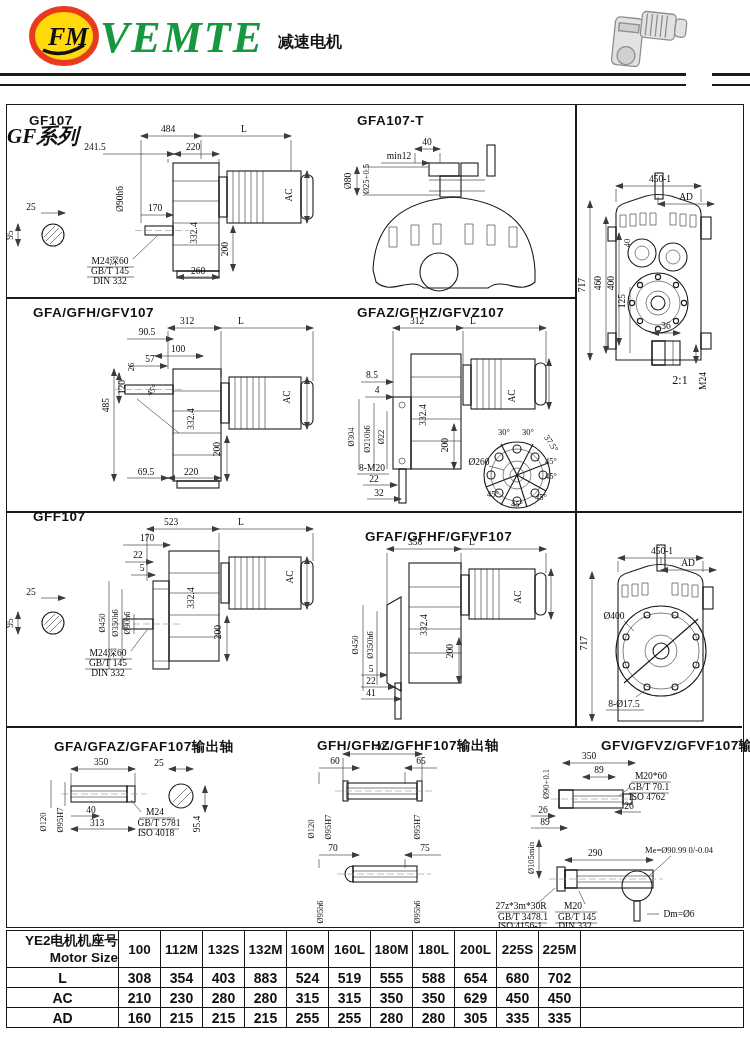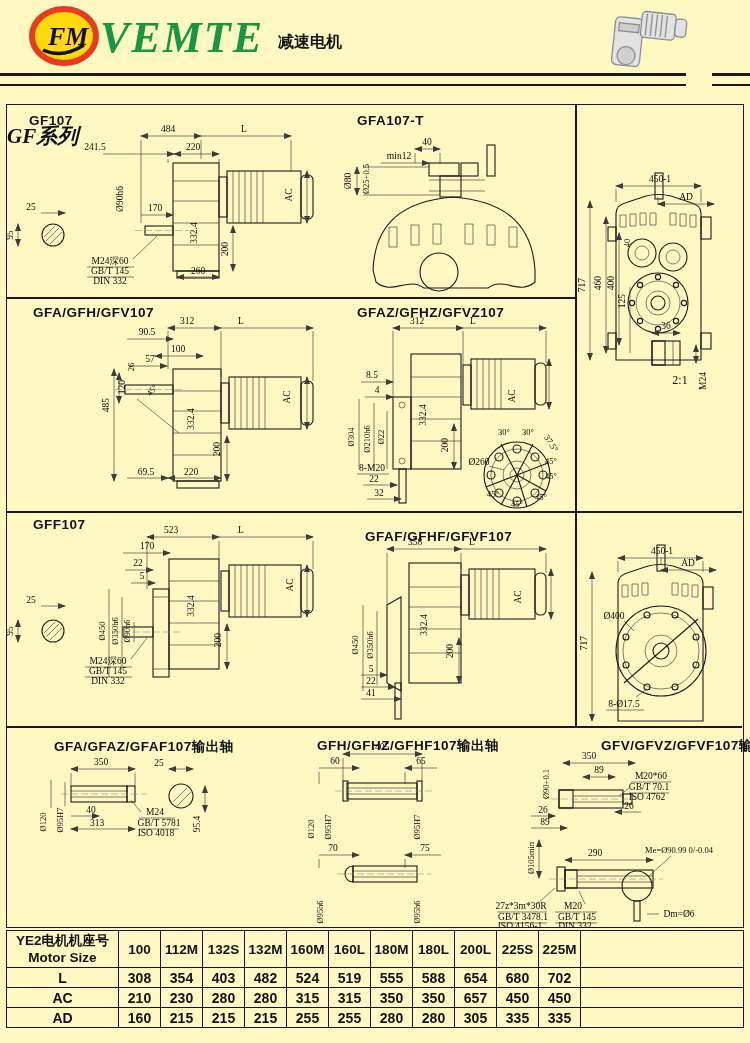--- a/index.html
+++ b/index.html
@@ -3,7 +3,7 @@
 <meta charset="utf-8">
 <style>
   html,body{margin:0;padding:0;background:#e8e8e8;}
-  .page{position:relative;width:750px;height:1043px;background:#fef9c3;overflow:hidden;
+  .page{position:relative;width:750px;height:1043px;background:#ffffff;overflow:hidden;
         font-family:"Liberation Sans",sans-serif;color:#111;}
   
   .brand{position:absolute;left:100px;top:12px;font:italic bold 44px "Liberation Serif",serif;

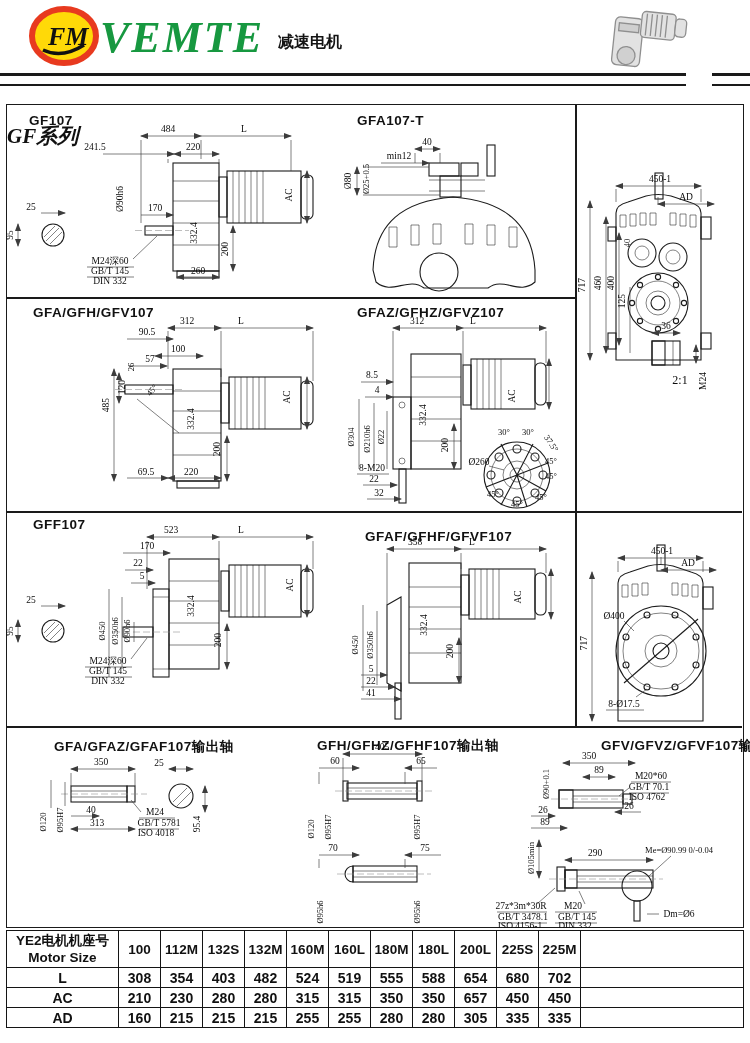--- a/index.html
+++ b/index.html
@@ -327,7 +327,7 @@
       </svg>
     </div>
 
-    <div class="panel" style="left:0;top:396px;width:334px;height:223px">
+    <div class="panel" style="left:0;top:388px;width:334px;height:223px">
       <div class="ptitle" style="left:26px;top:16px">GFF107</div>
       <svg class="draw" width="334" height="213">
         <g class="shape">

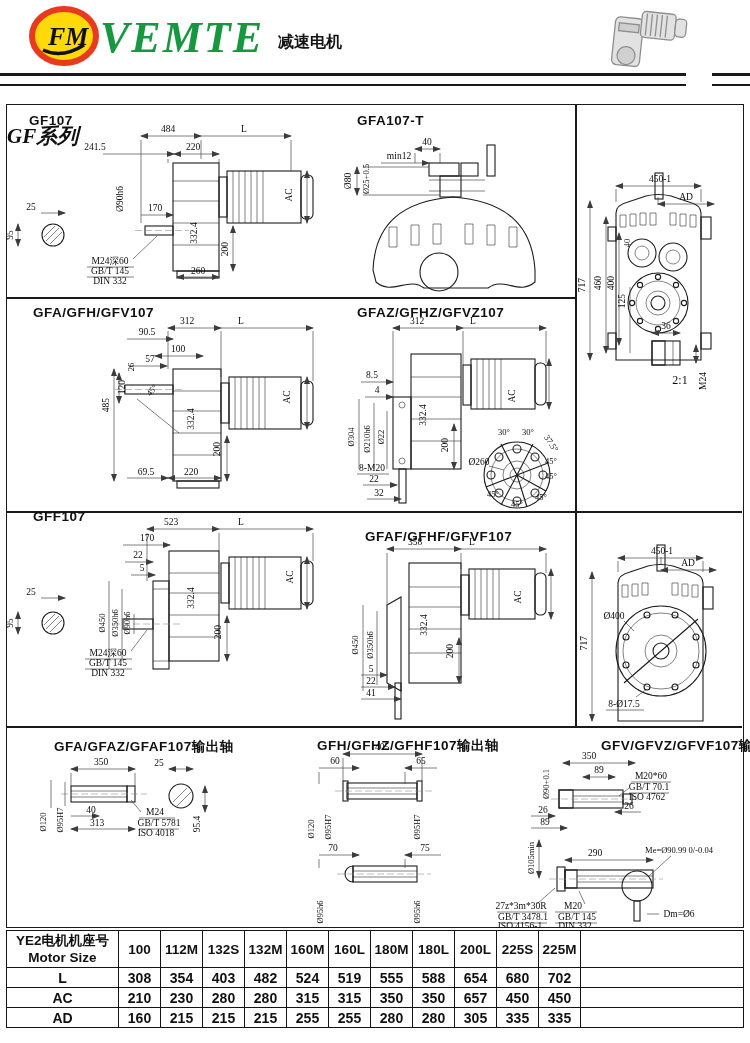--- a/index.html
+++ b/index.html
@@ -31,7 +31,7 @@
   table.spec td{border:1.6px solid #141414;text-align:center;vertical-align:middle;padding:0;
                 font-weight:bold;font-size:14px;font-family:"Liberation Sans",sans-serif;height:19px;}
   table.spec tr.hd td{height:36px;font-size:13.5px;}
-  td.lbl div{line-height:17px;}
+  td.lbl div{line-height:17px;text-align:right;}
 </style>
 </head>
 <body>

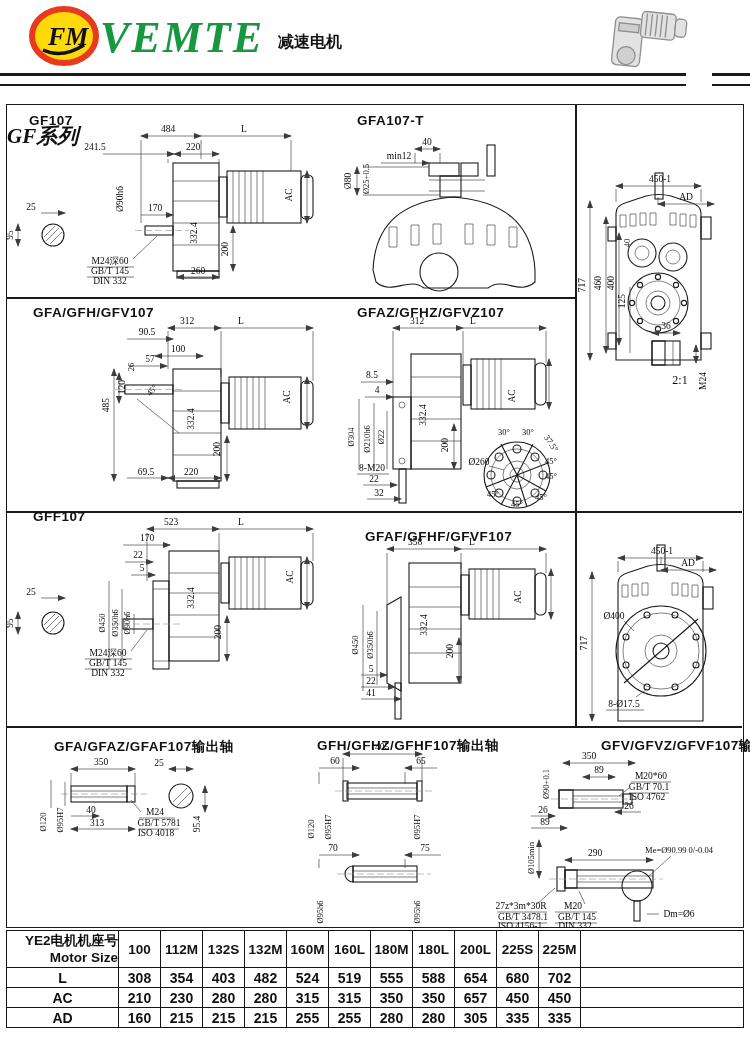--- a/index.html
+++ b/index.html
@@ -622,7 +622,7 @@
       <td>308</td>
       <td>354</td>
       <td>403</td>
-      <td>482</td>
+      <td>883</td>
       <td>524</td>
       <td>519</td>
       <td>555</td>

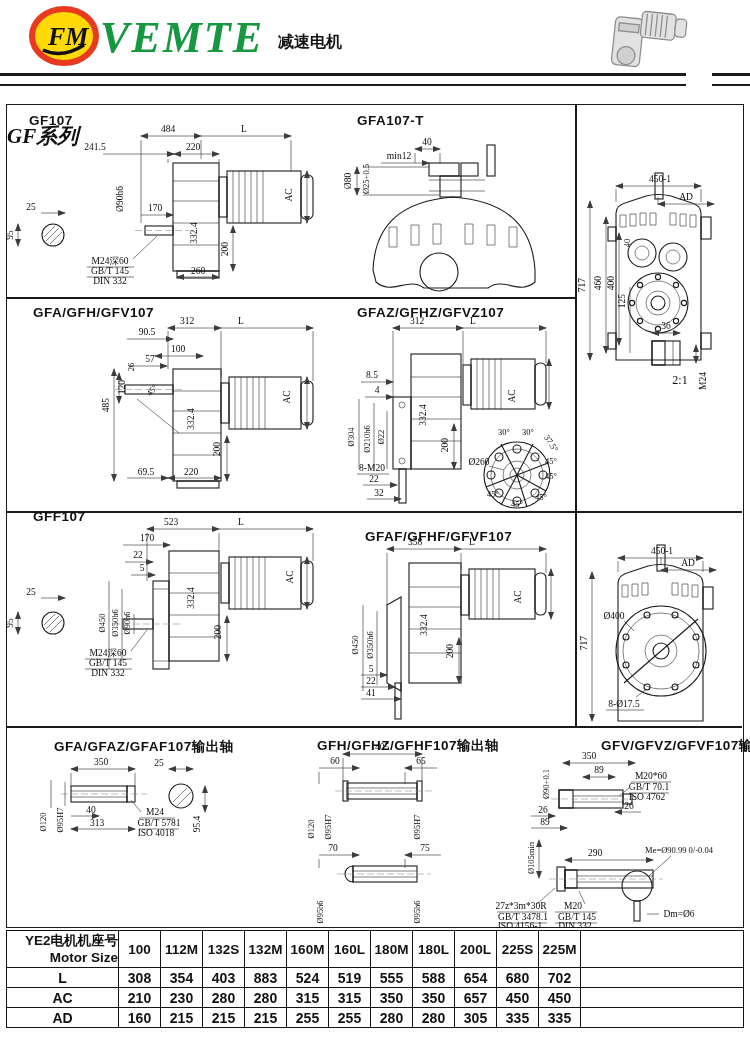--- a/index.html
+++ b/index.html
@@ -642,7 +642,7 @@
       <td>315</td>
       <td>350</td>
       <td>350</td>
-      <td>657</td>
+      <td>629</td>
       <td>450</td>
       <td>450</td>
       <td></td>

